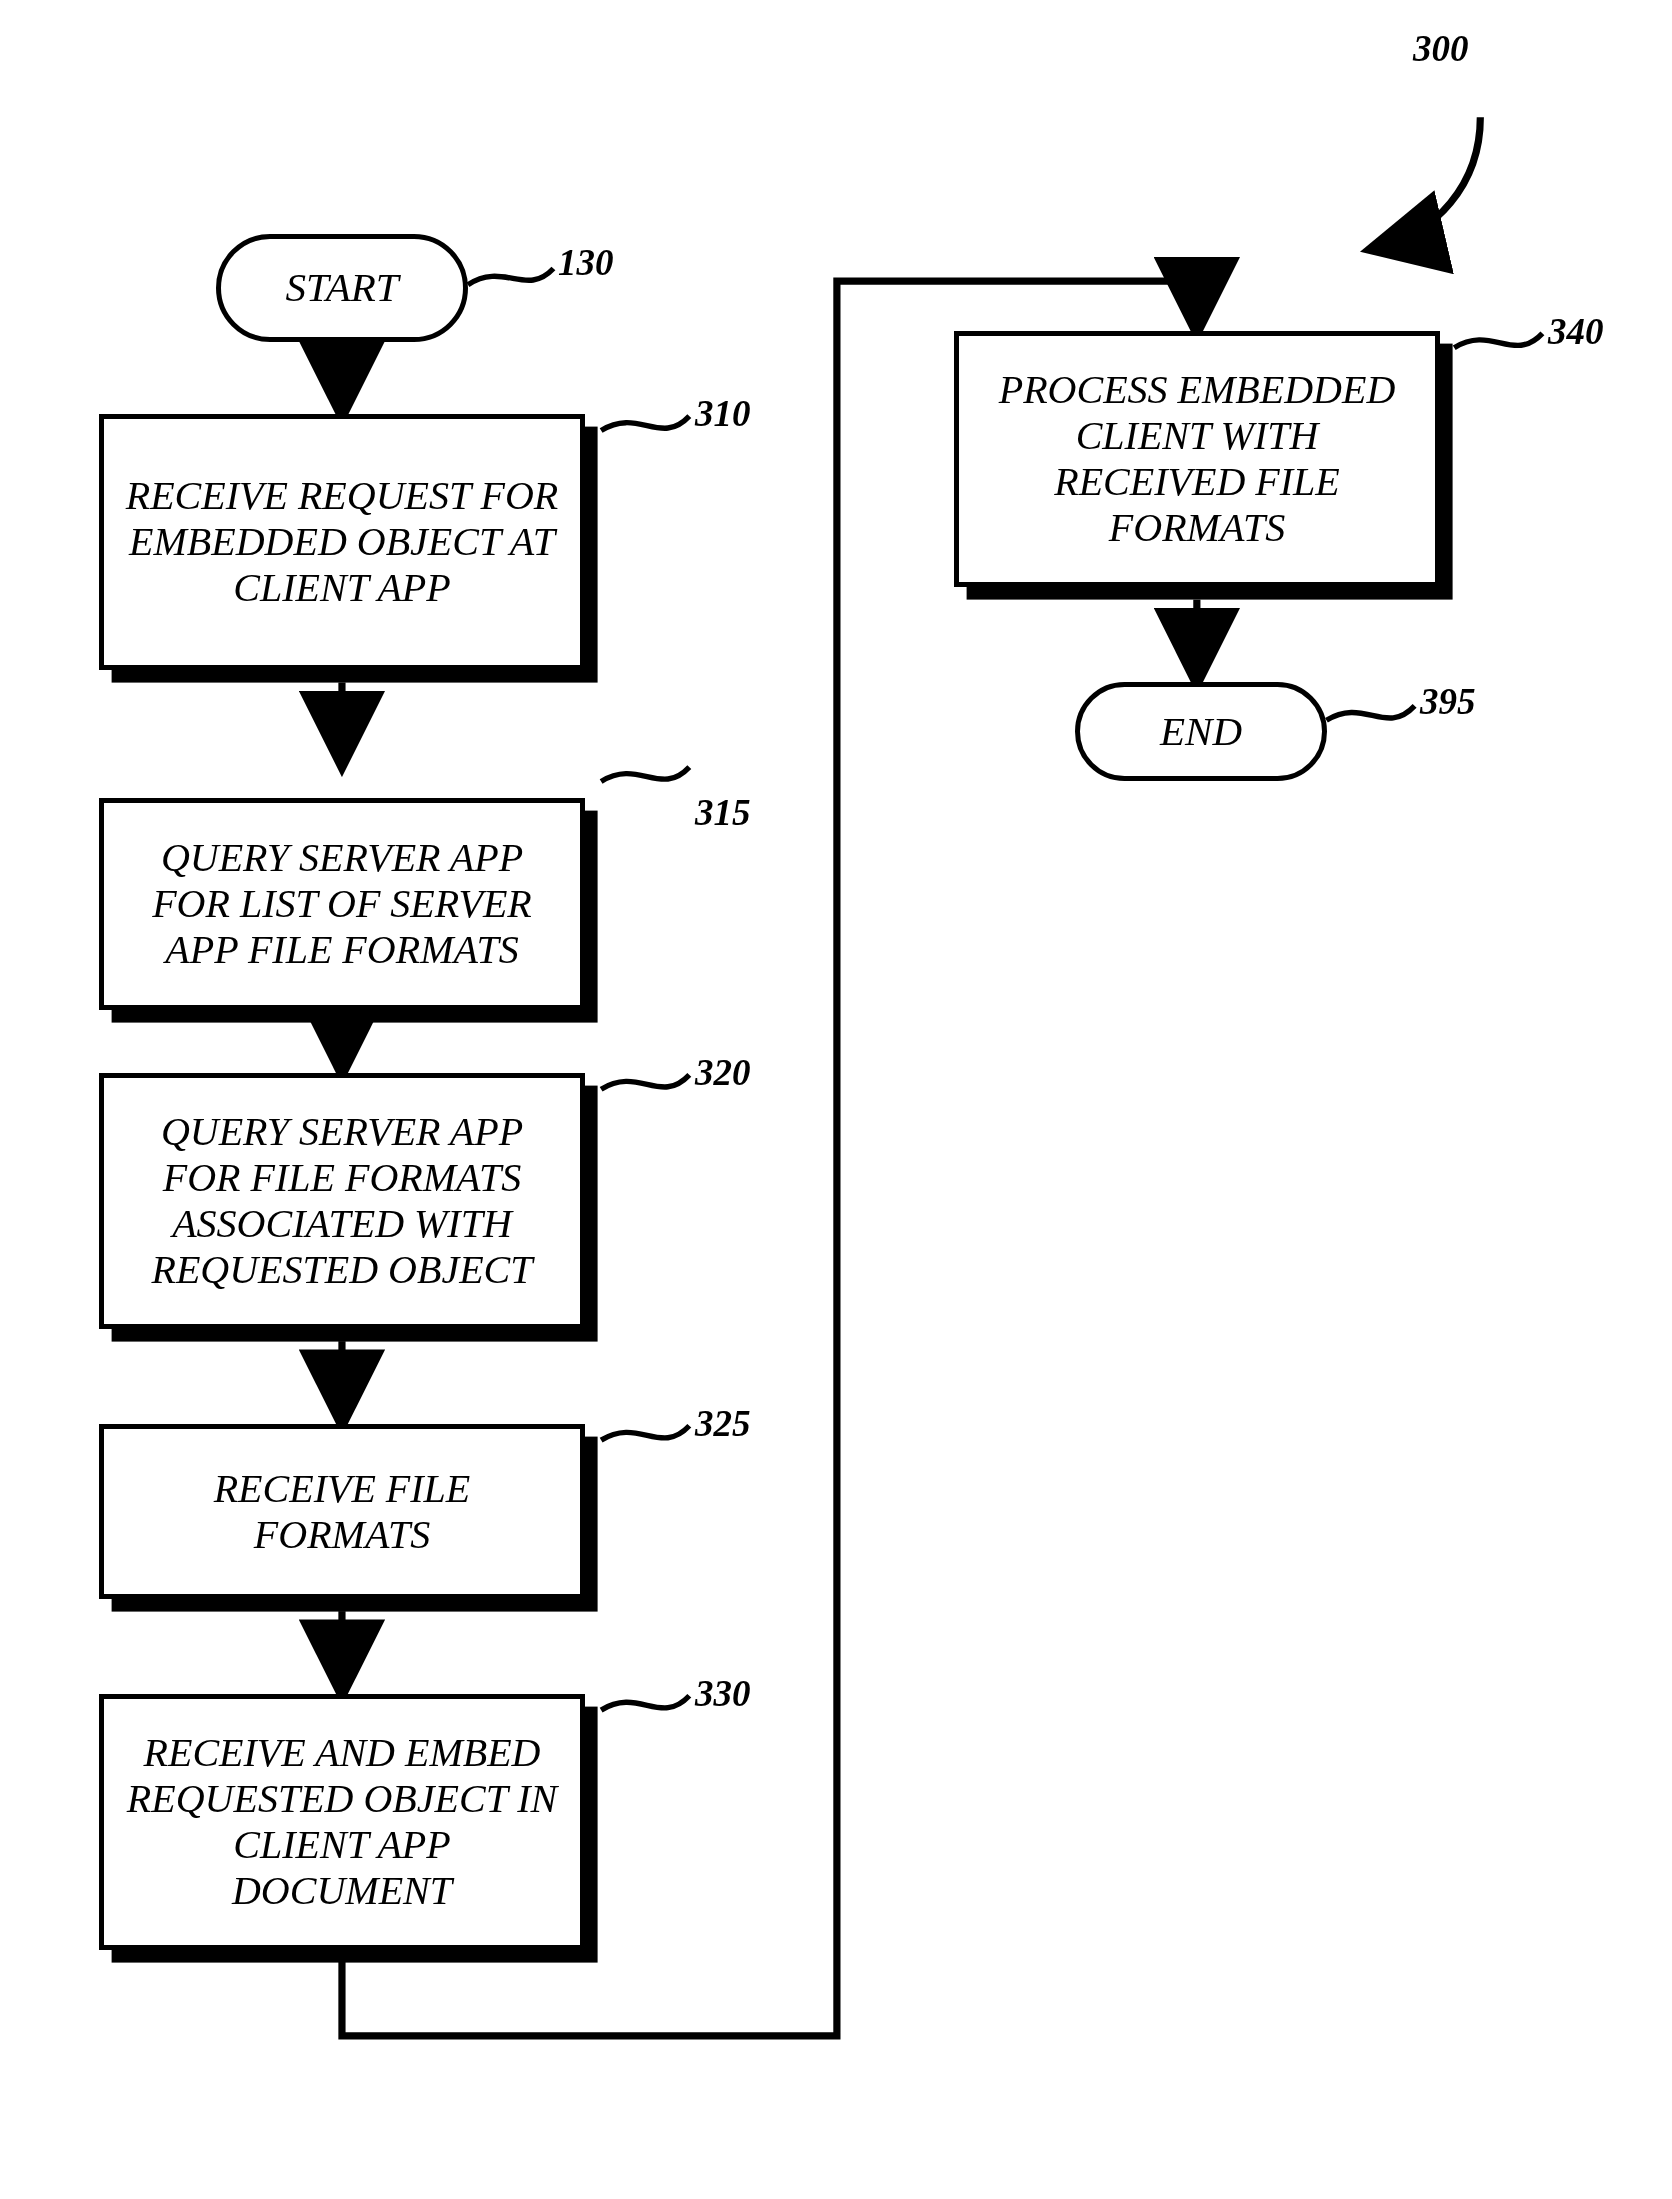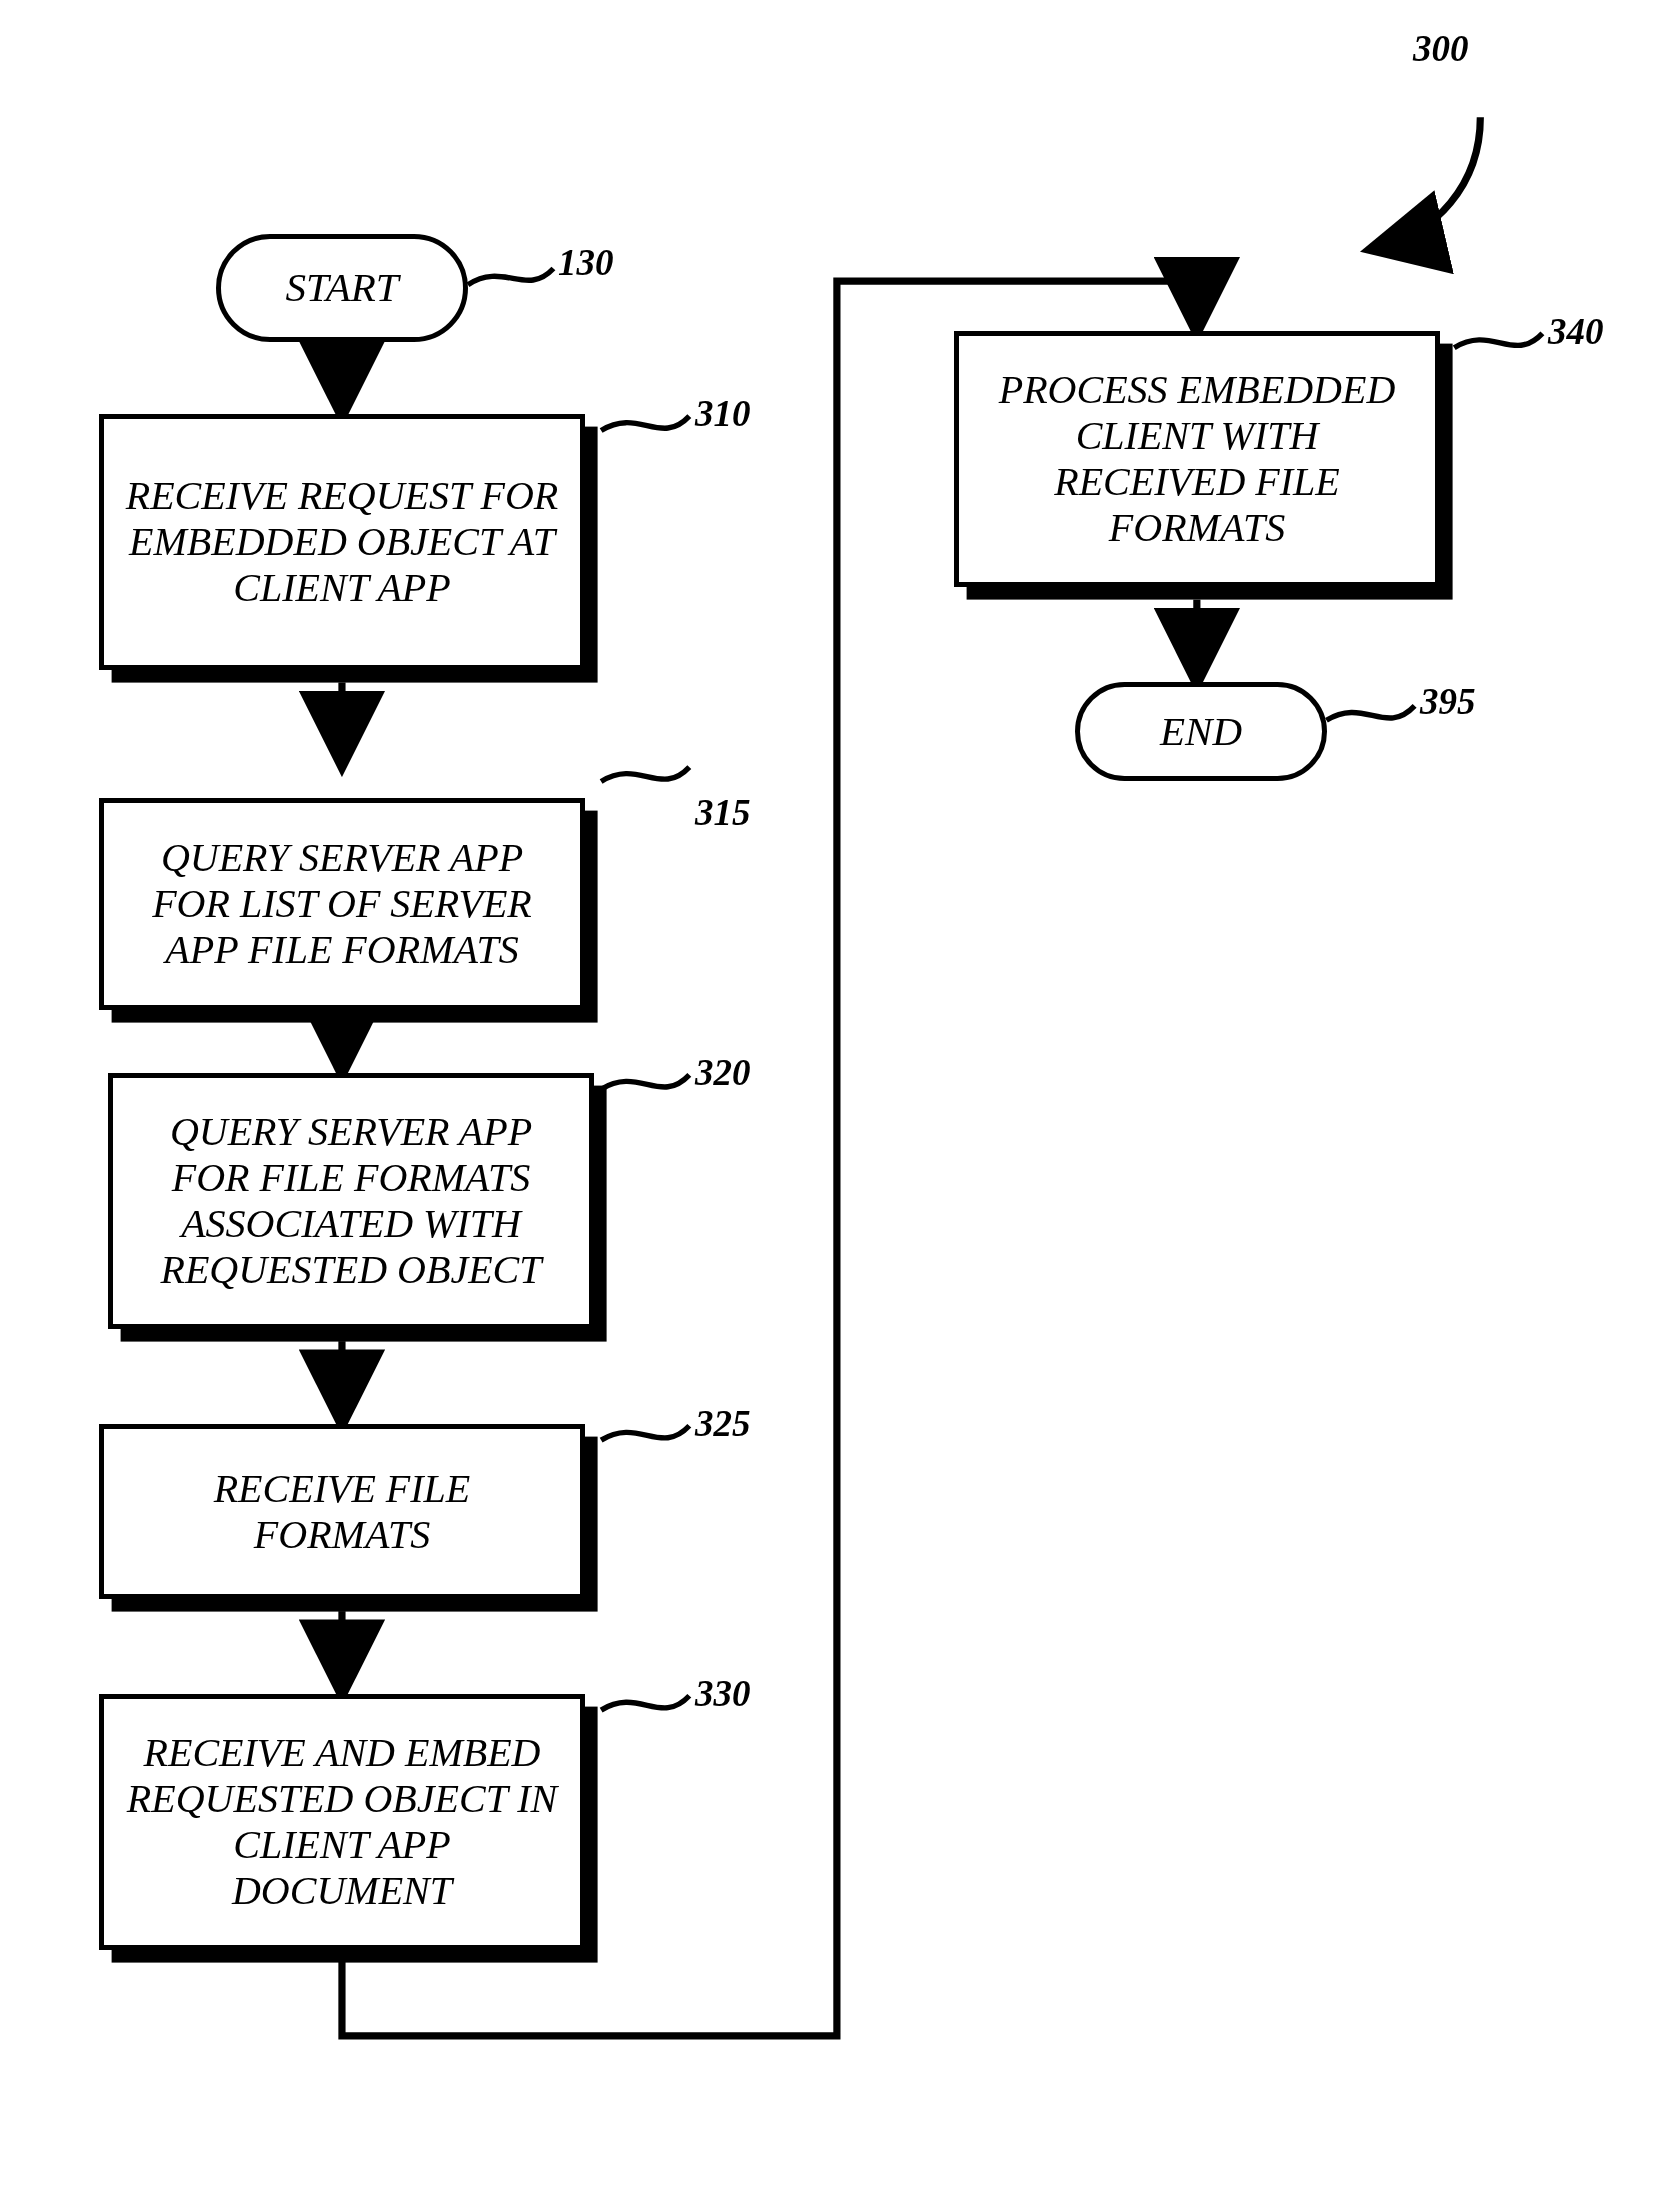--- a/index.html
+++ b/index.html
@@ -102,7 +102,7 @@
 </div>
 <div class="label" style="left:695px; top:743px;margin-top:48px;">315</div>
 
-<div class="node process" style="left:108px; top:1073px; width:486px; height:256px;">
+<div class="node process" style="left:99px; top:1073px; width:486px; height:256px;">
   <span>QUERY SERVER APP FOR FILE FORMATS ASSOCIATED WITH REQUESTED OBJECT</span>
 </div>
 <div class="label" style="left:695px; top:1051px;">320</div>

